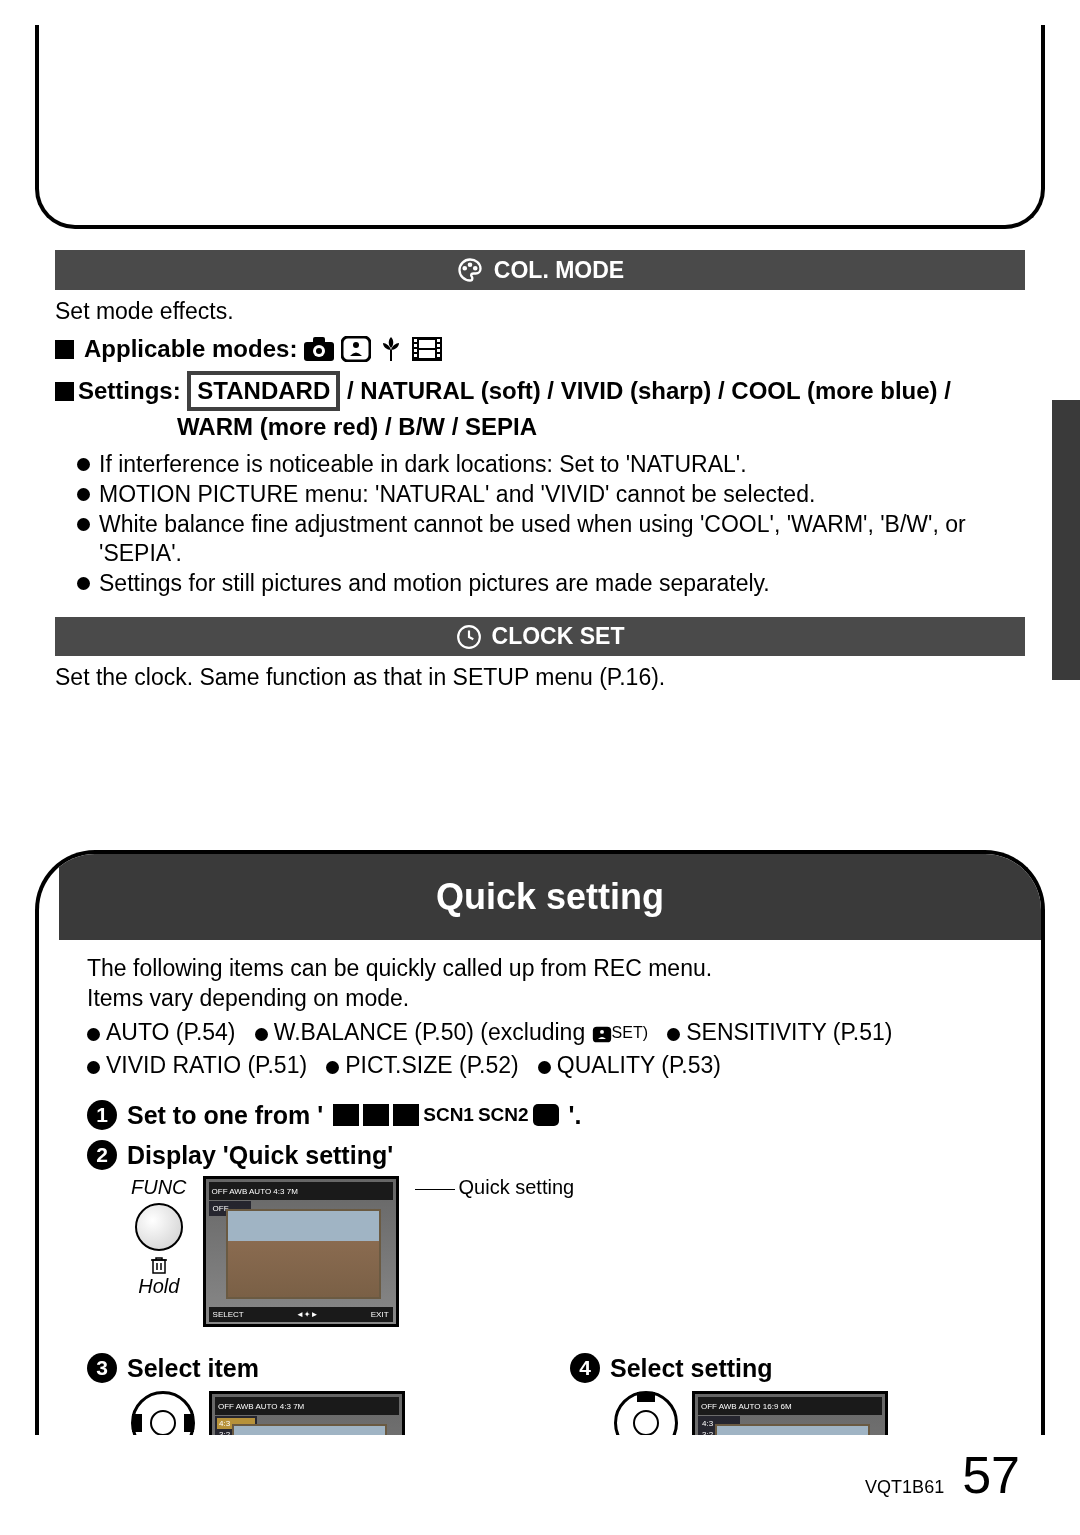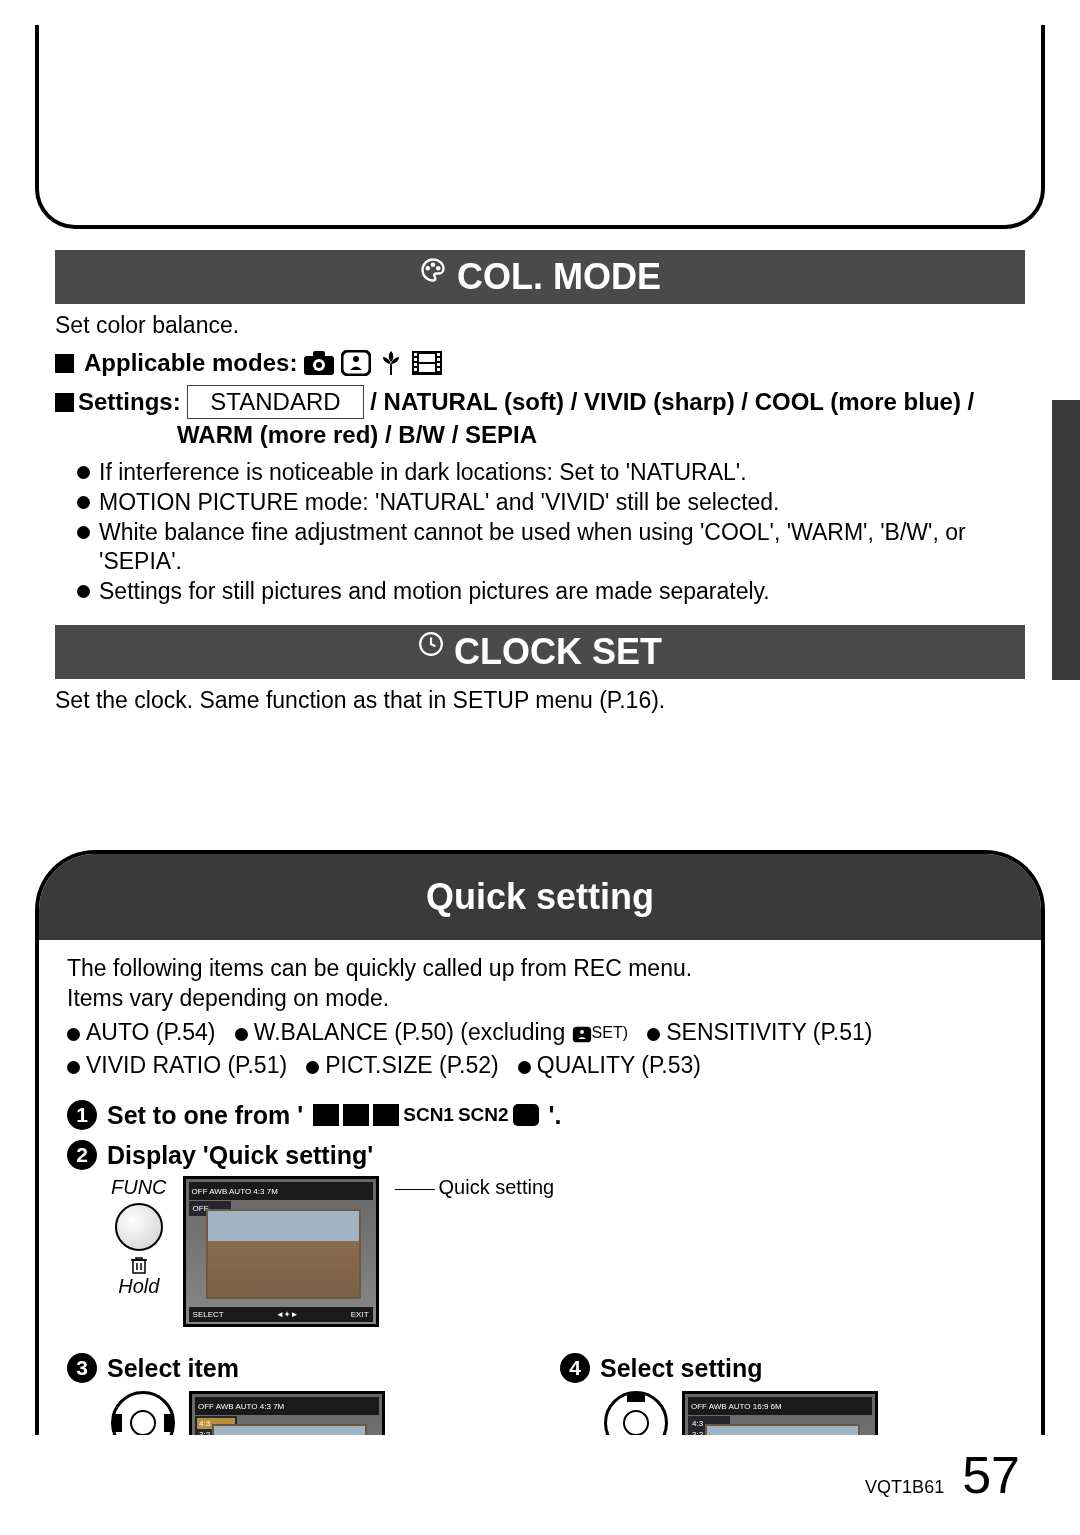--- a/index.html
+++ b/index.html
@@ -47,10 +47,10 @@
     background: #4a4a4a;
     color: #fff;
     font-weight: bold;
-    font-size: 36px;
+    font-size: 23px;
     padding: 6px 0;
     display: flex;
-    align-items: flex-start;
+    align-items: center;
     justify-content: center;
     gap: 10px;
     margin-bottom: 8px;

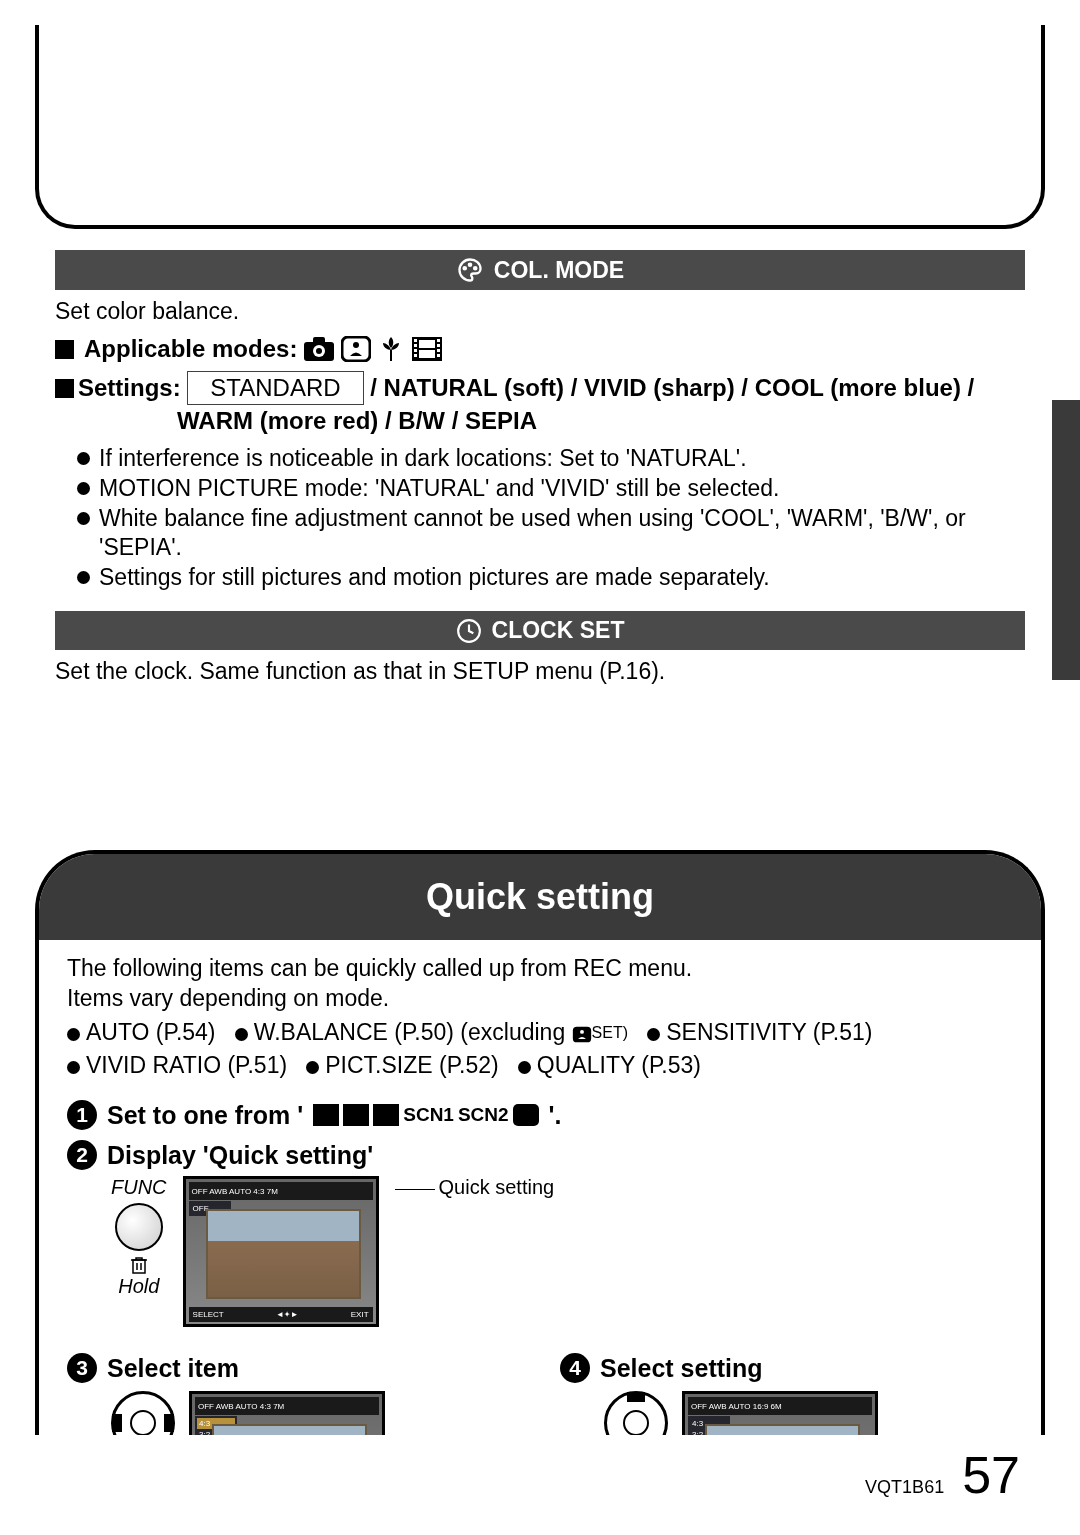--- a/index.html
+++ b/index.html
@@ -384,7 +384,7 @@
         </svg>
       <span>COL. MODE</span>
     </div>
-    <div class="desc">Set color balance.</div>
+    <div class="desc">Set mode effects.</div>
 
     <div class="applic-row">
       <span class="black-sq"></span>

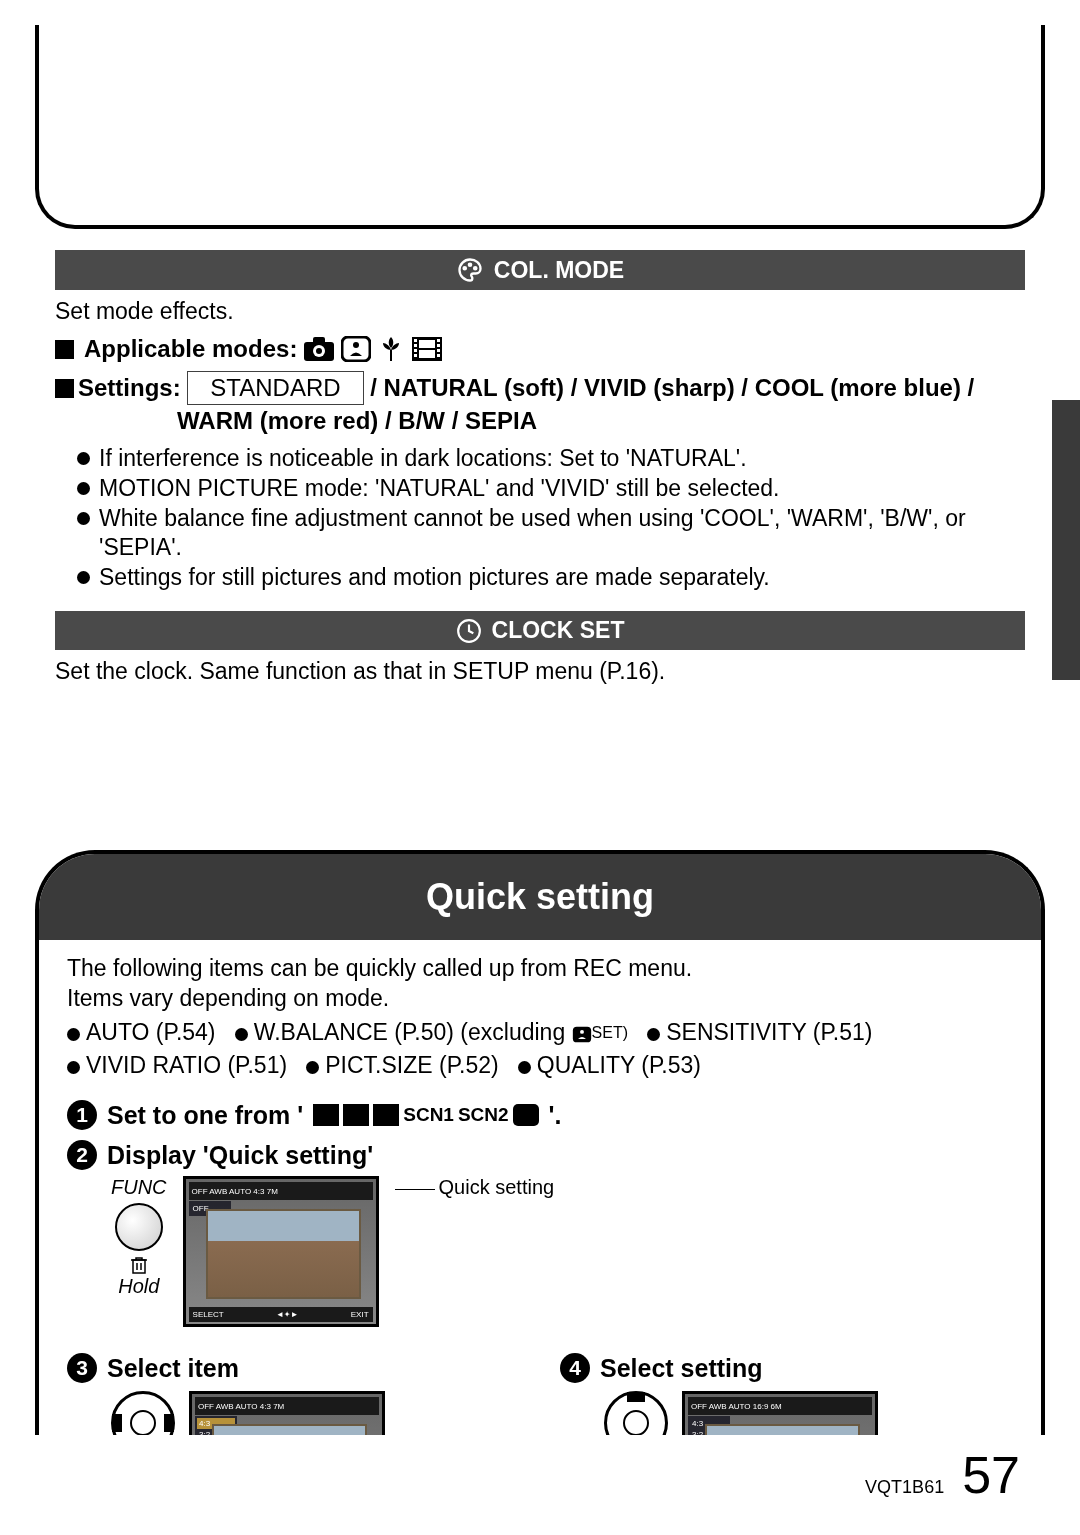--- a/index.html
+++ b/index.html
@@ -83,9 +83,9 @@
   }
   .settings-box {
     display: inline-block;
-    border: 1px solid #404040;
-    padding: 0 22px;
-    font-weight: normal;
+    border: 4px solid #404040;
+    padding: 0 6px;
+    font-weight: bold;
   }
   .bullet-list {
     list-style: none;

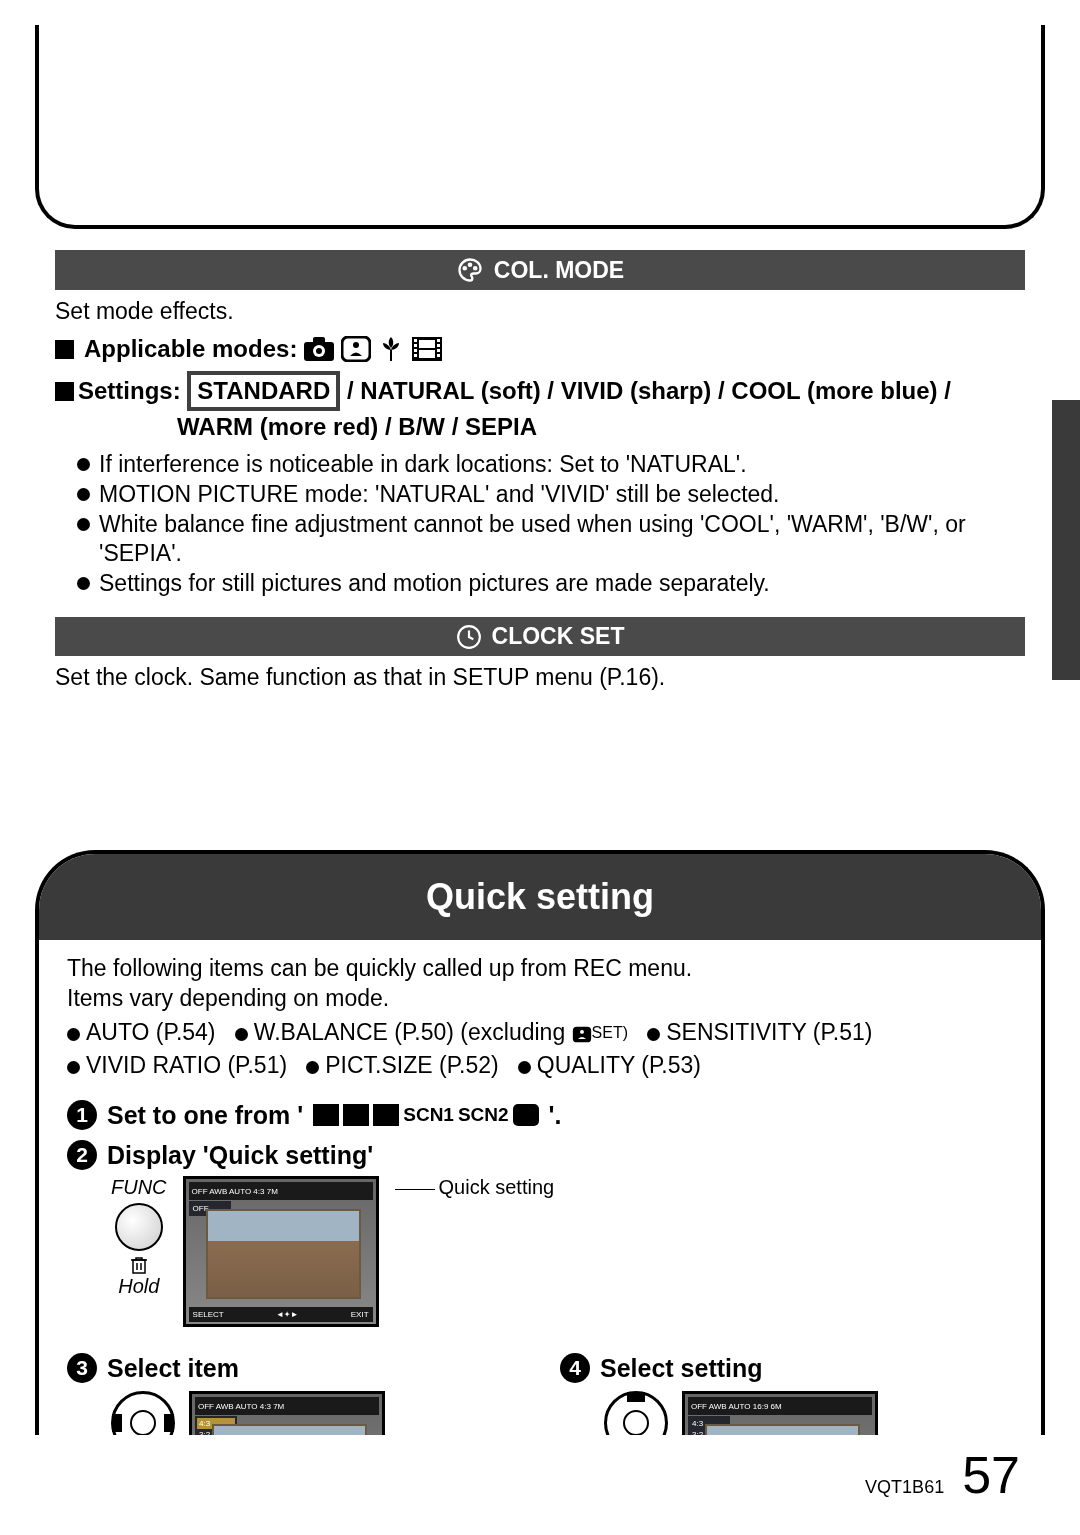--- a/index.html
+++ b/index.html
@@ -426,7 +426,7 @@
 
     <ul class="bullet-list">
       <li>If interference is noticeable in dark locations: Set to 'NATURAL'.</li>
-      <li>MOTION PICTURE mode: 'NATURAL' and 'VIVID' still be selected.</li>
+      <li>MOTION PICTURE menu: 'NATURAL' and 'VIVID' cannot be selected.</li>
       <li>White balance fine adjustment cannot be used when using 'COOL', 'WARM', 'B/W', or 'SEPIA'.</li>
       <li>Settings for still pictures and motion pictures are made separately.</li>
     </ul>

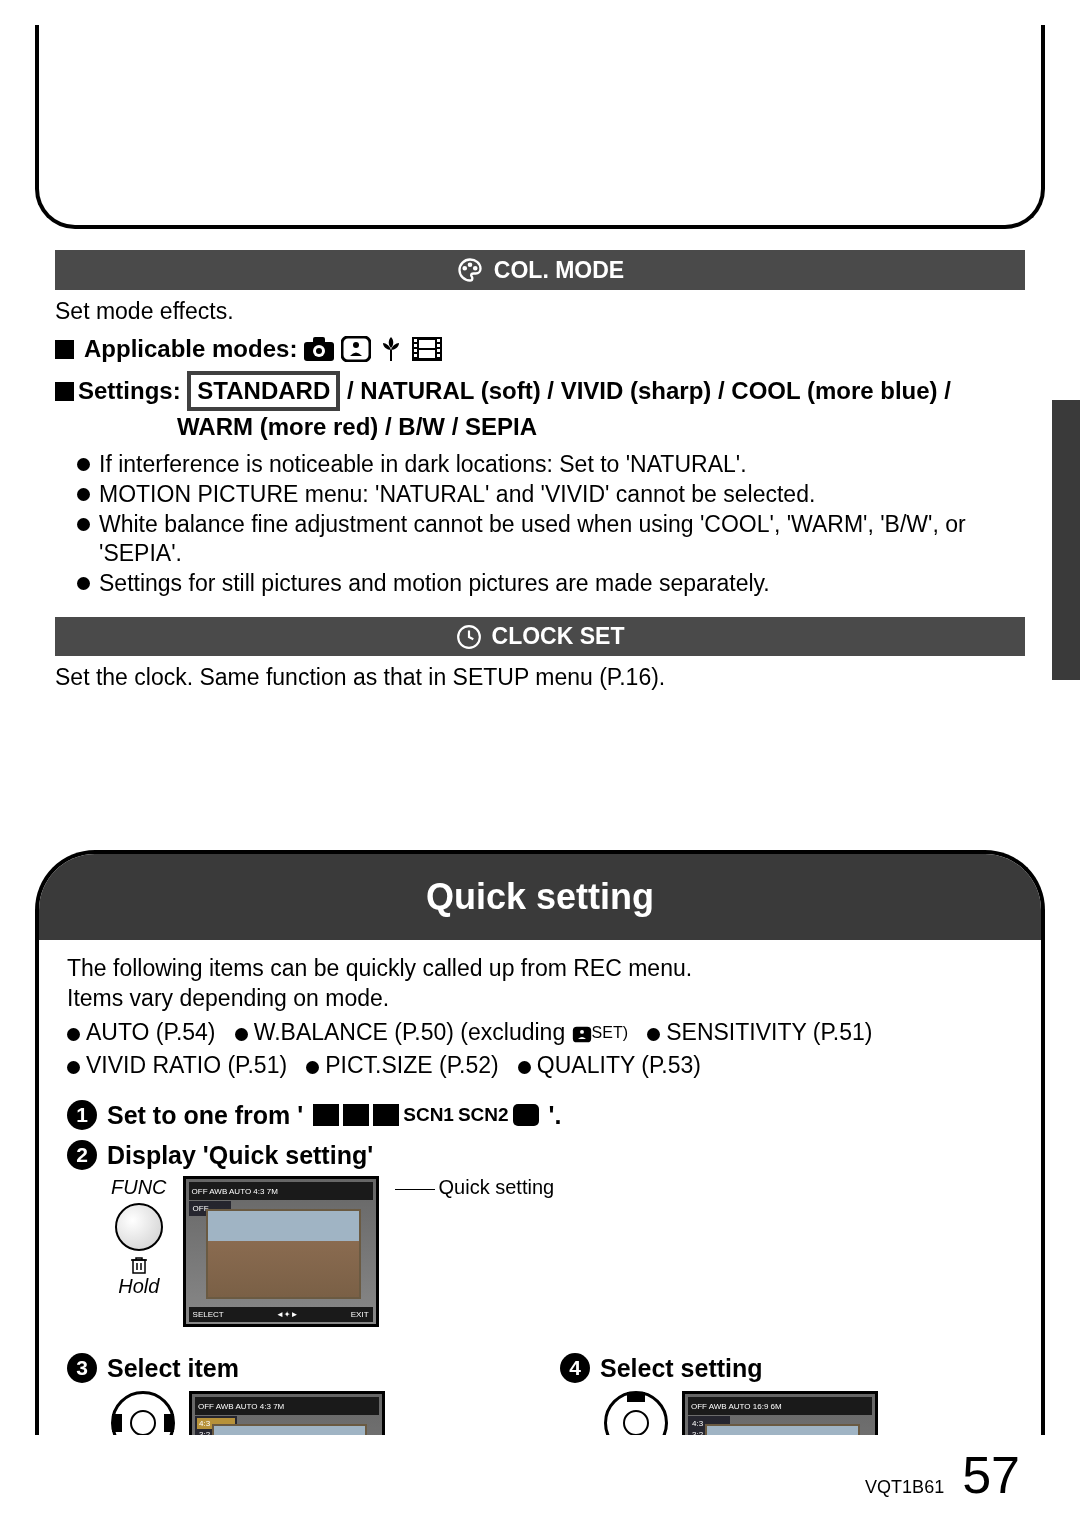--- a/index.html
+++ b/index.html
@@ -123,6 +123,7 @@
     border-bottom: none;
     border-radius: 60px 60px 0 0;
     overflow: hidden;
+    padding-left: 20px;
   }
   .quick-header {
     background: #3a3a3a;

